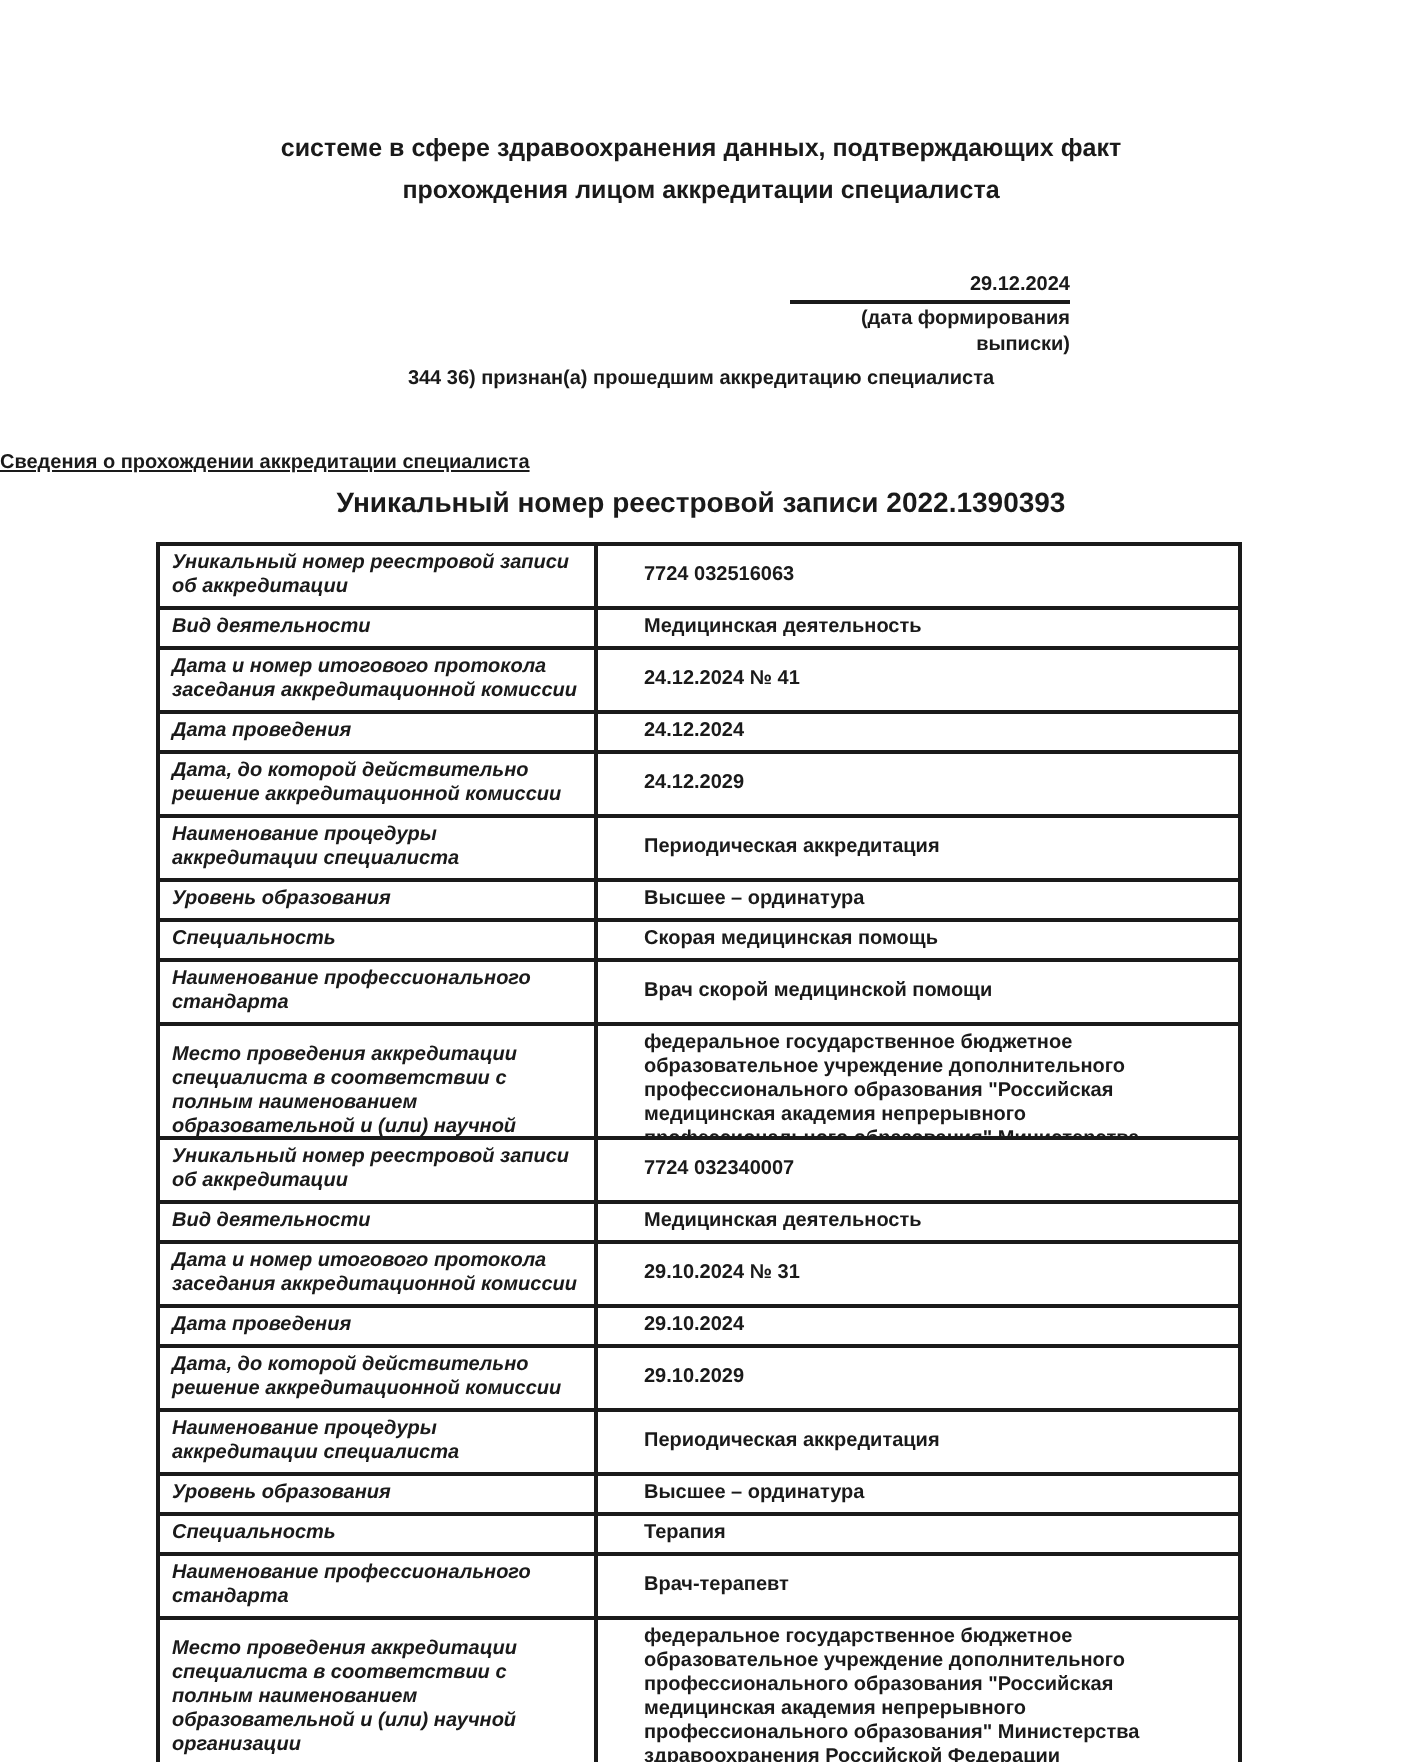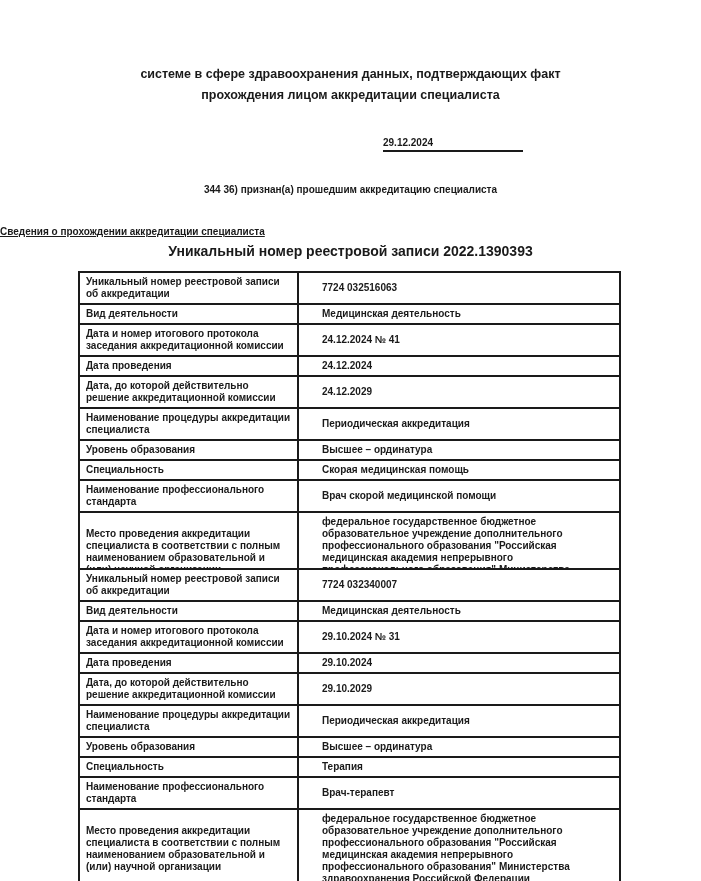--- a/index.html
+++ b/index.html
@@ -19,7 +19,7 @@
   }
   .date-block {
     position: absolute; top: 136px; left: 383px; width: 152px;
-    text-align: left; font-size: 10px; line-height: 13px;
+    text-align: right; font-size: 10px; line-height: 13px;
   }
   .date-value {
     display: inline-block; min-width: 140px;

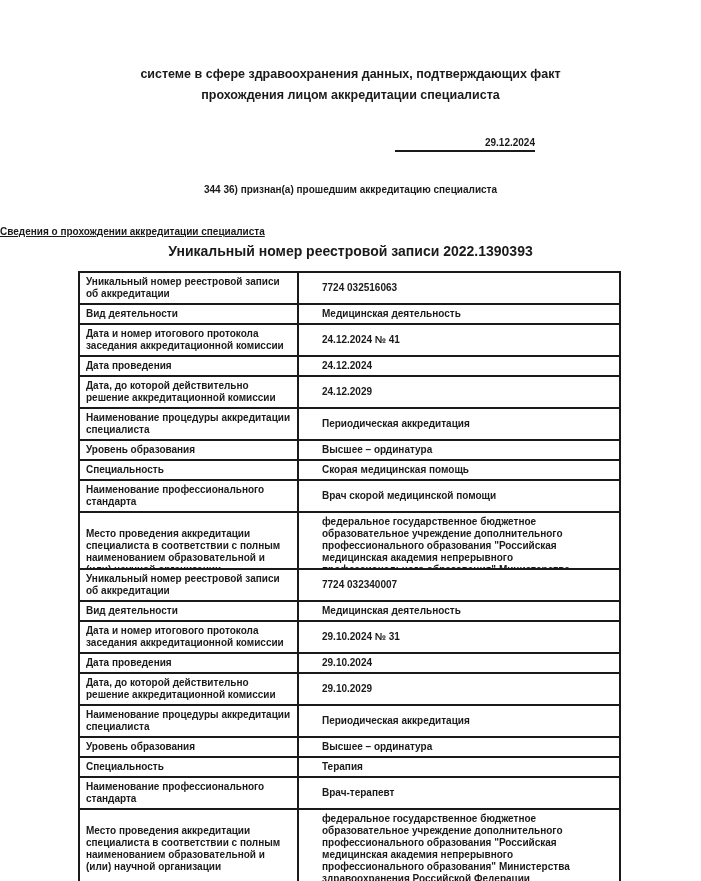--- a/index.html
+++ b/index.html
@@ -68,6 +68,7 @@
 
   <div class="date-block">
     <span class="date-value">29.12.2024</span>
+    <span class="date-caption">(дата формирования выписки)</span>
   </div>
 
   <div class="intro">

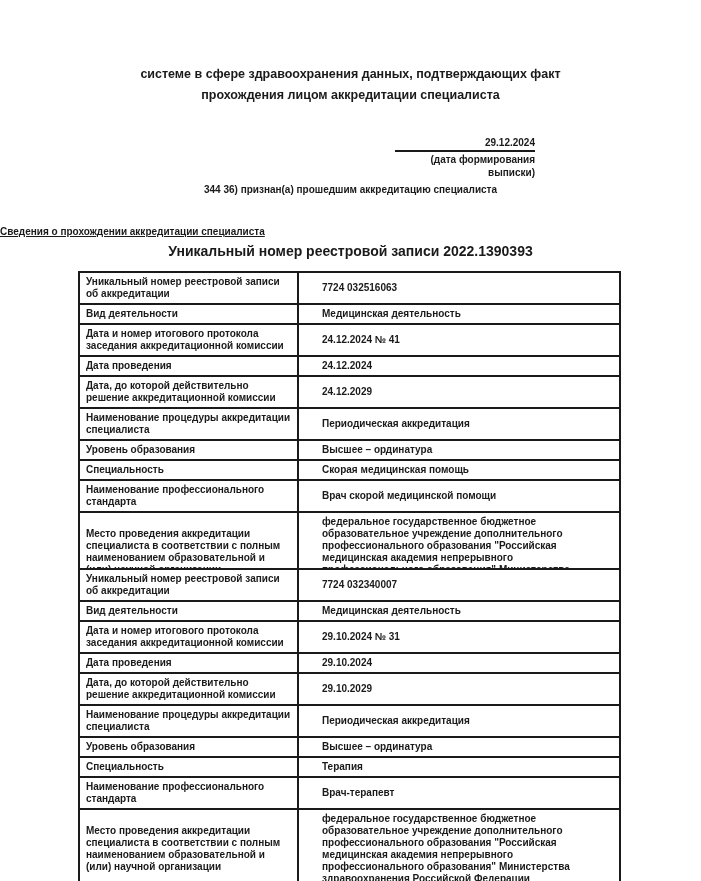--- a/index.html
+++ b/index.html
@@ -53,7 +53,7 @@
     padding: 3px 6px;
     word-wrap: break-word;
   }
-  .acc-table td.label { width: 205px; }
+  .acc-table td.label { width: 205px; font-style: italic; }
   .acc-table td.value { padding-left: 23px; }
 </style>
 </head>

